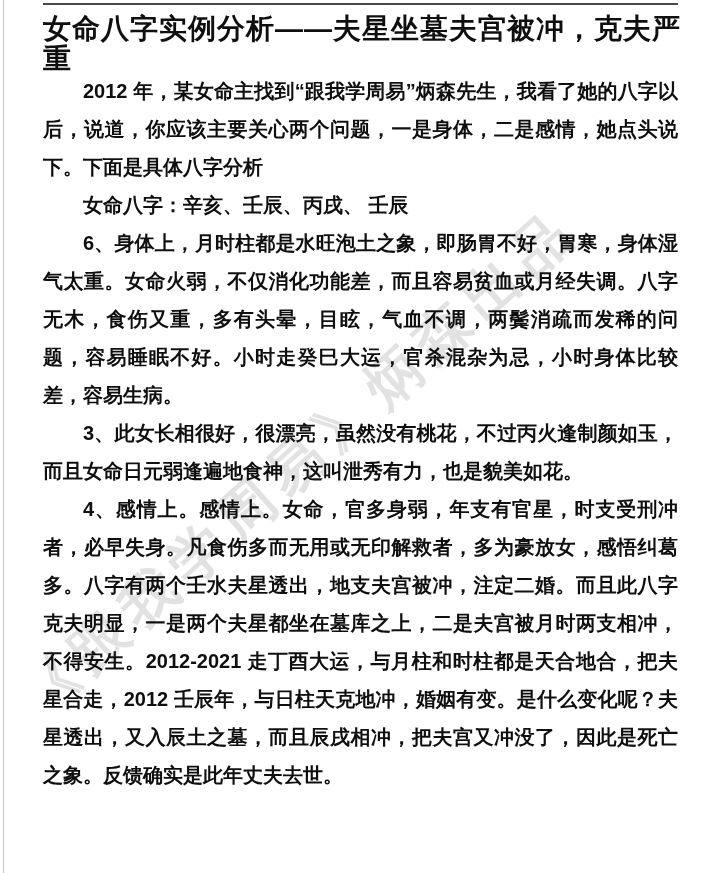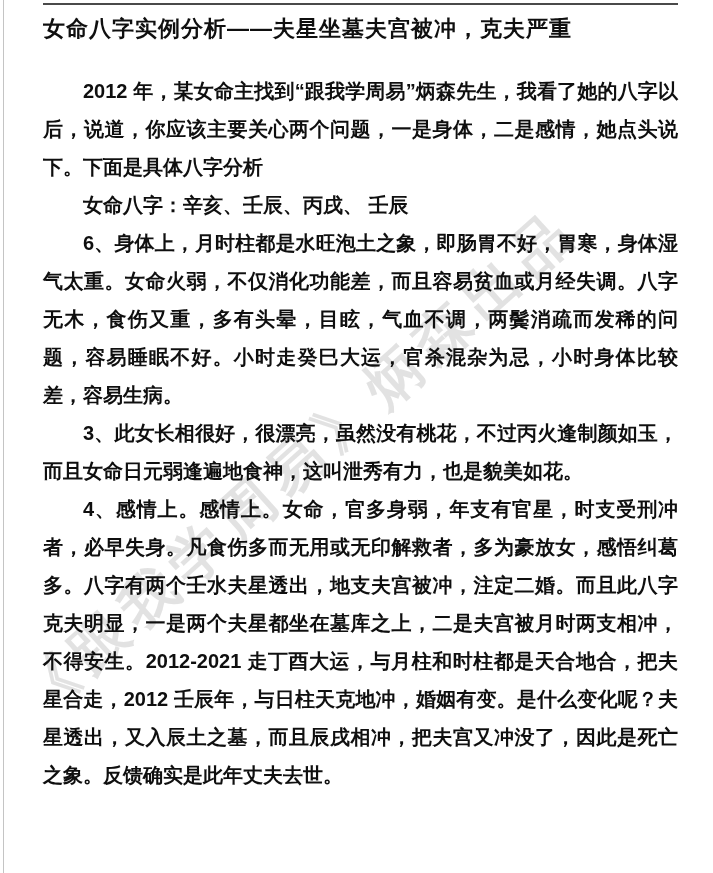--- a/index.html
+++ b/index.html
@@ -28,7 +28,7 @@
     position: absolute;
     left: 43px; top: 14px;
     width: 640px;
-    font-size: 22px;
+    font-size: 28px;
     line-height: 30px;
     font-weight: bold;
     color: #0f0f0f;

